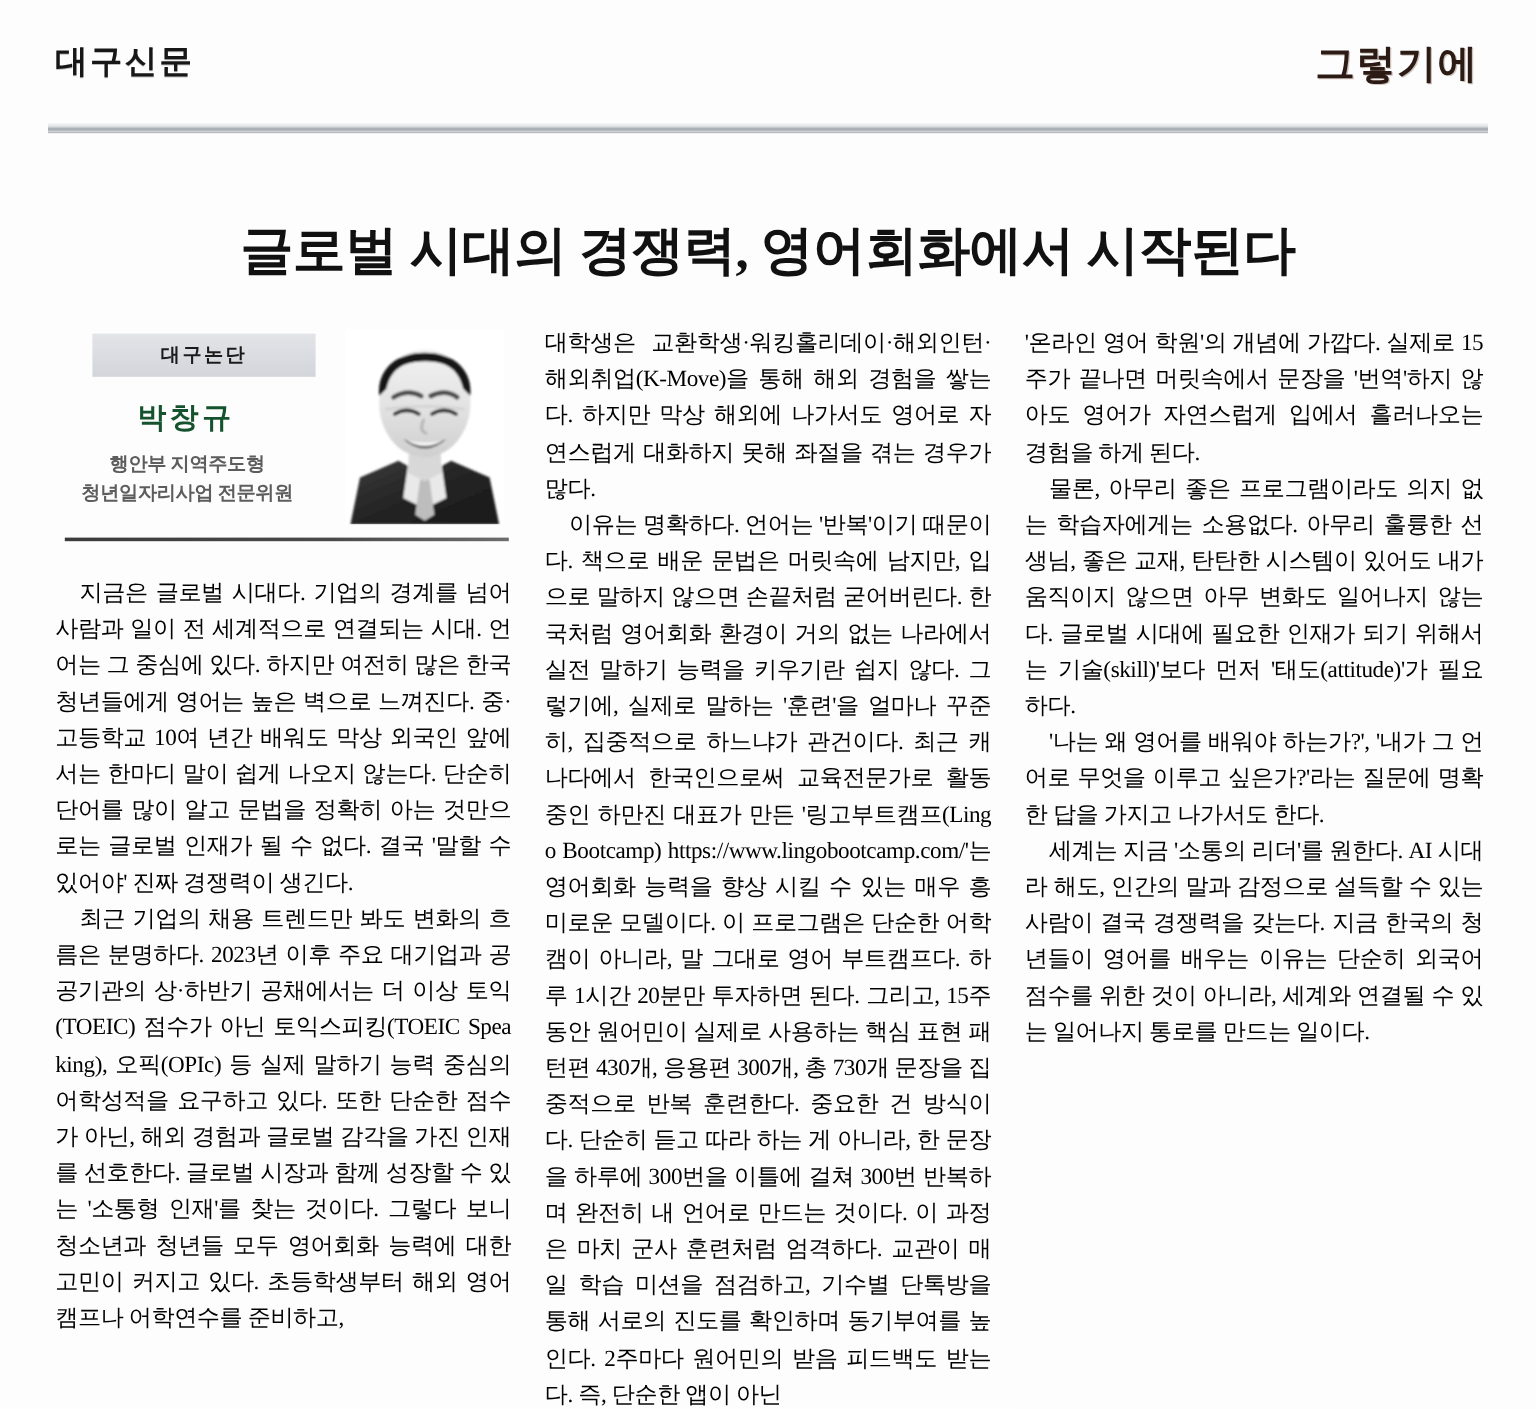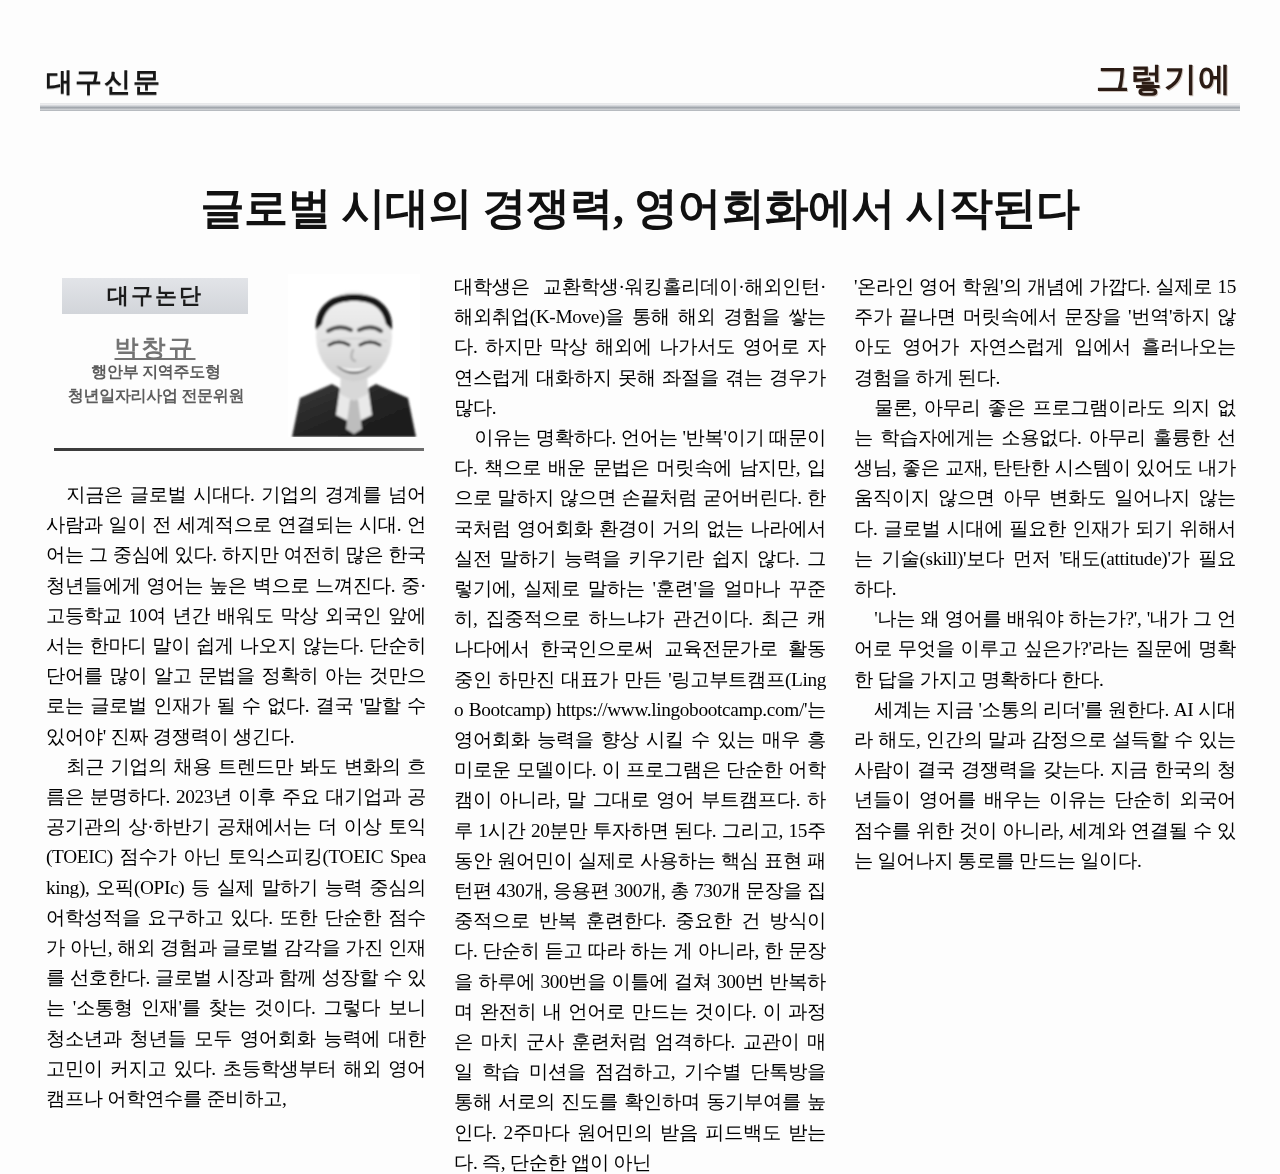--- a/index.html
+++ b/index.html
@@ -30,7 +30,7 @@
   
   .masthead {
     display: flex;
-    align-items: flex-end;
+    align-items: flex-start;
     justify-content: space-between;
     height: 58px;
     padding-top: 38px;

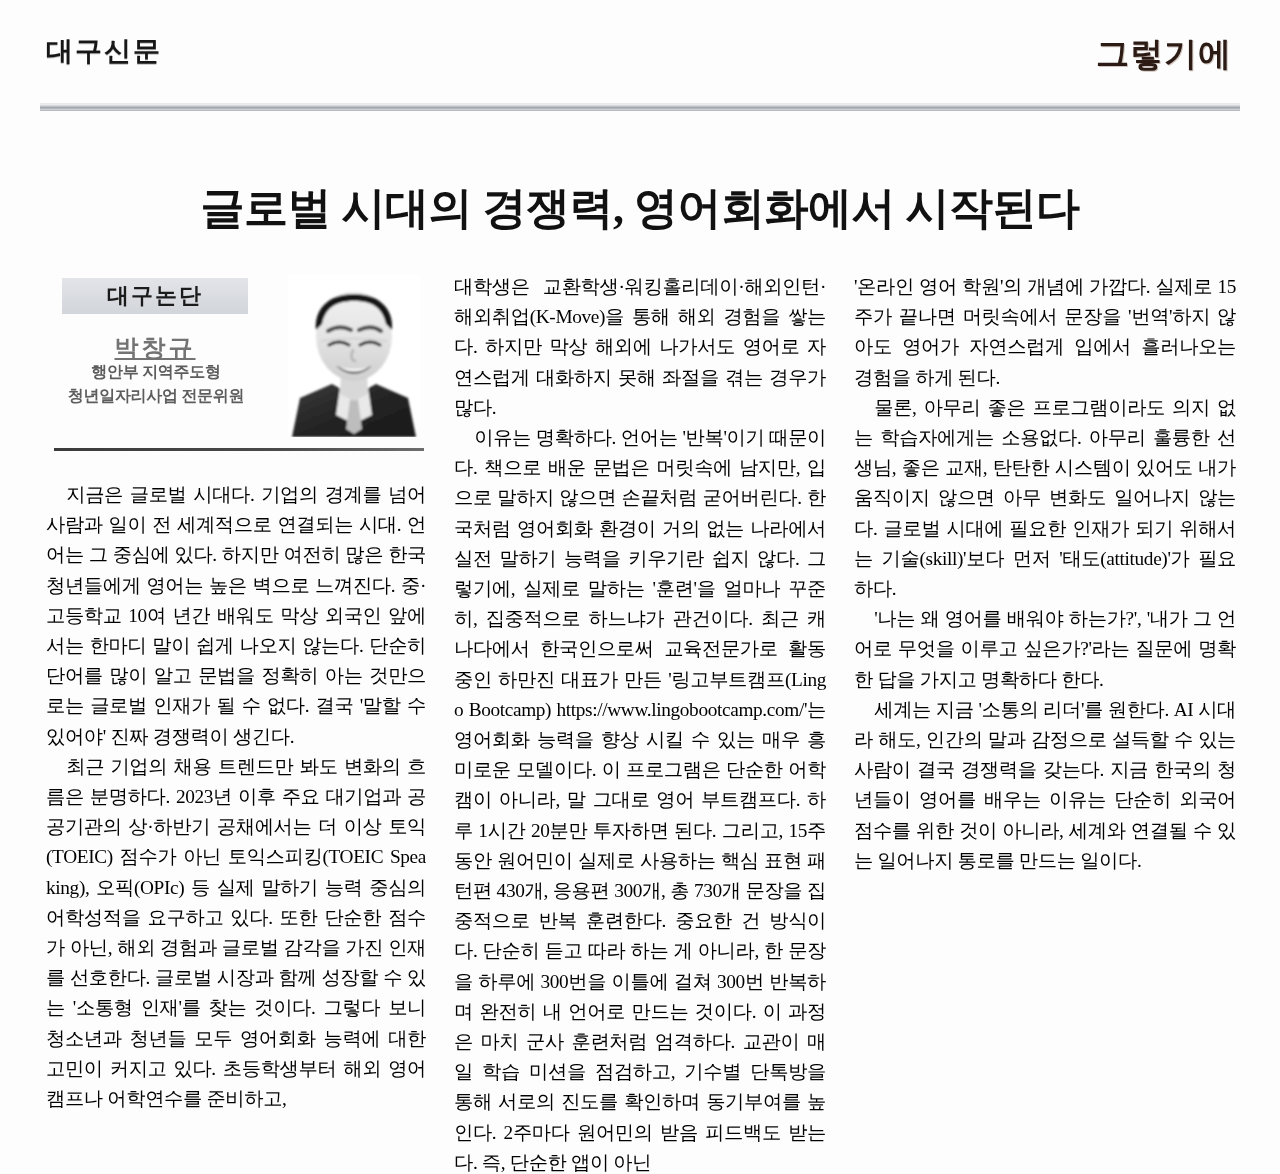--- a/index.html
+++ b/index.html
@@ -101,7 +101,7 @@
   }
   .forum-tag {
     position: absolute;
-    left: 16px;
+    left: 31px;
     top: 6px;
     width: 186px;
     height: 36px;
@@ -109,7 +109,7 @@
     display: flex;
     align-items: center;
     justify-content: center;
-    font-size: 22px;
+    font-size: 16px;
     font-weight: 700;
     letter-spacing: 2px;
     color: #1b1b1b;

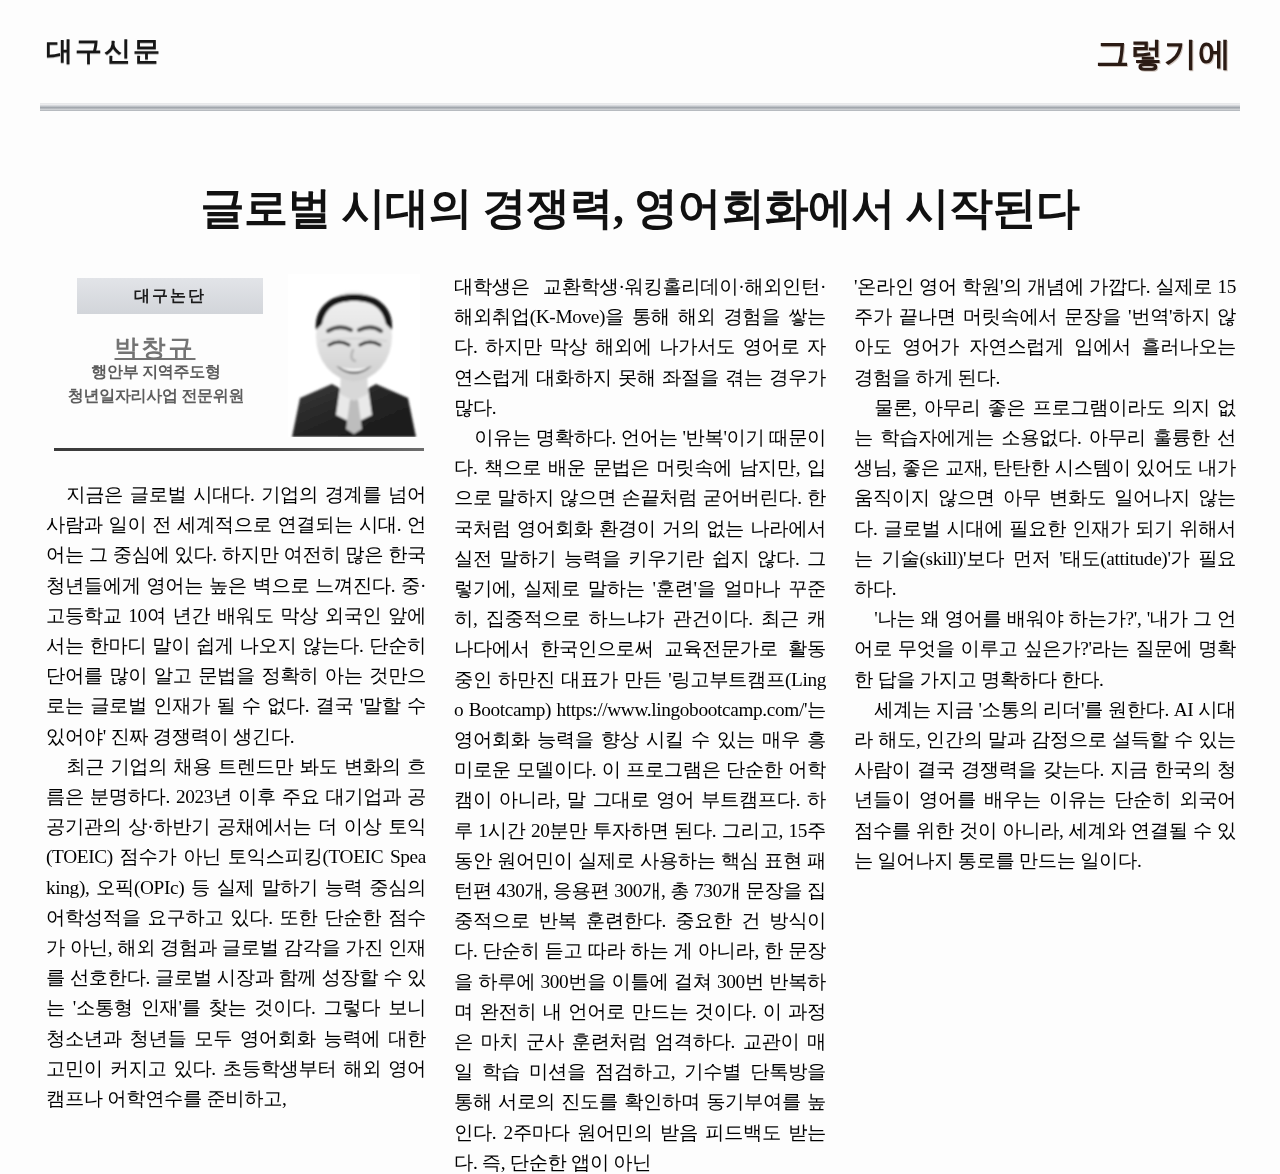--- a/index.html
+++ b/index.html
@@ -123,8 +123,7 @@
     font-size: 24px;
     font-weight: 700;
     letter-spacing: 3px;
-    color: #737373;
-    text-decoration: underline;
+    color: #14532d;
   }
   .author-title {
     position: absolute;

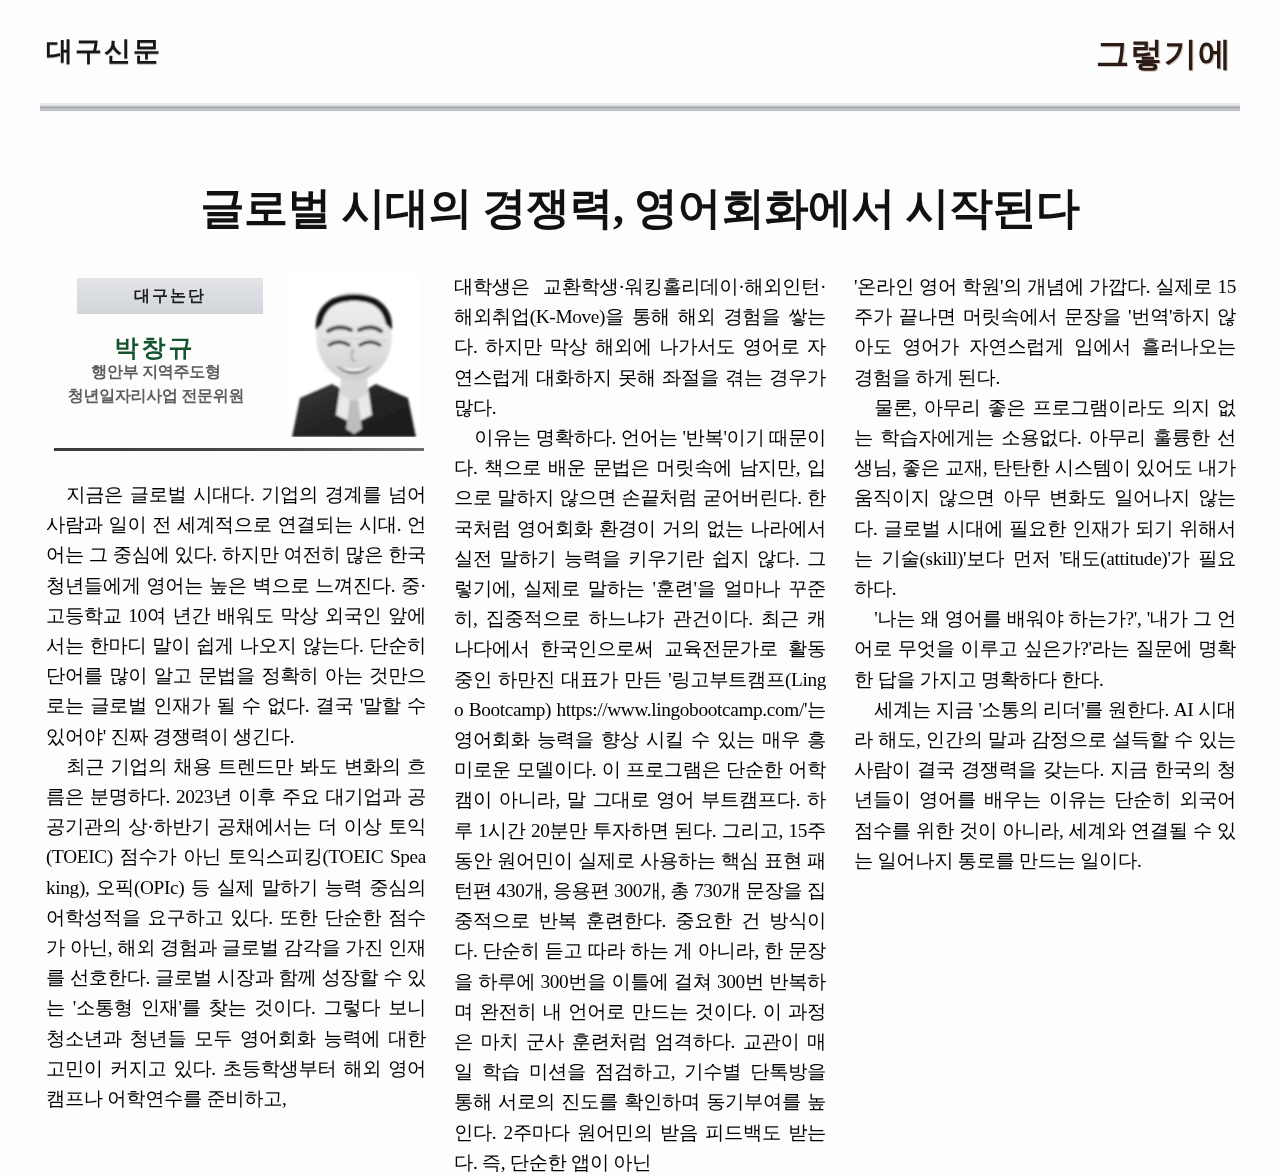--- a/index.html
+++ b/index.html
@@ -128,7 +128,7 @@
   .author-title {
     position: absolute;
     left: 4px;
-    top: 88px;
+    top: 104px;
     width: 212px;
     text-align: center;
     font-size: 16px;

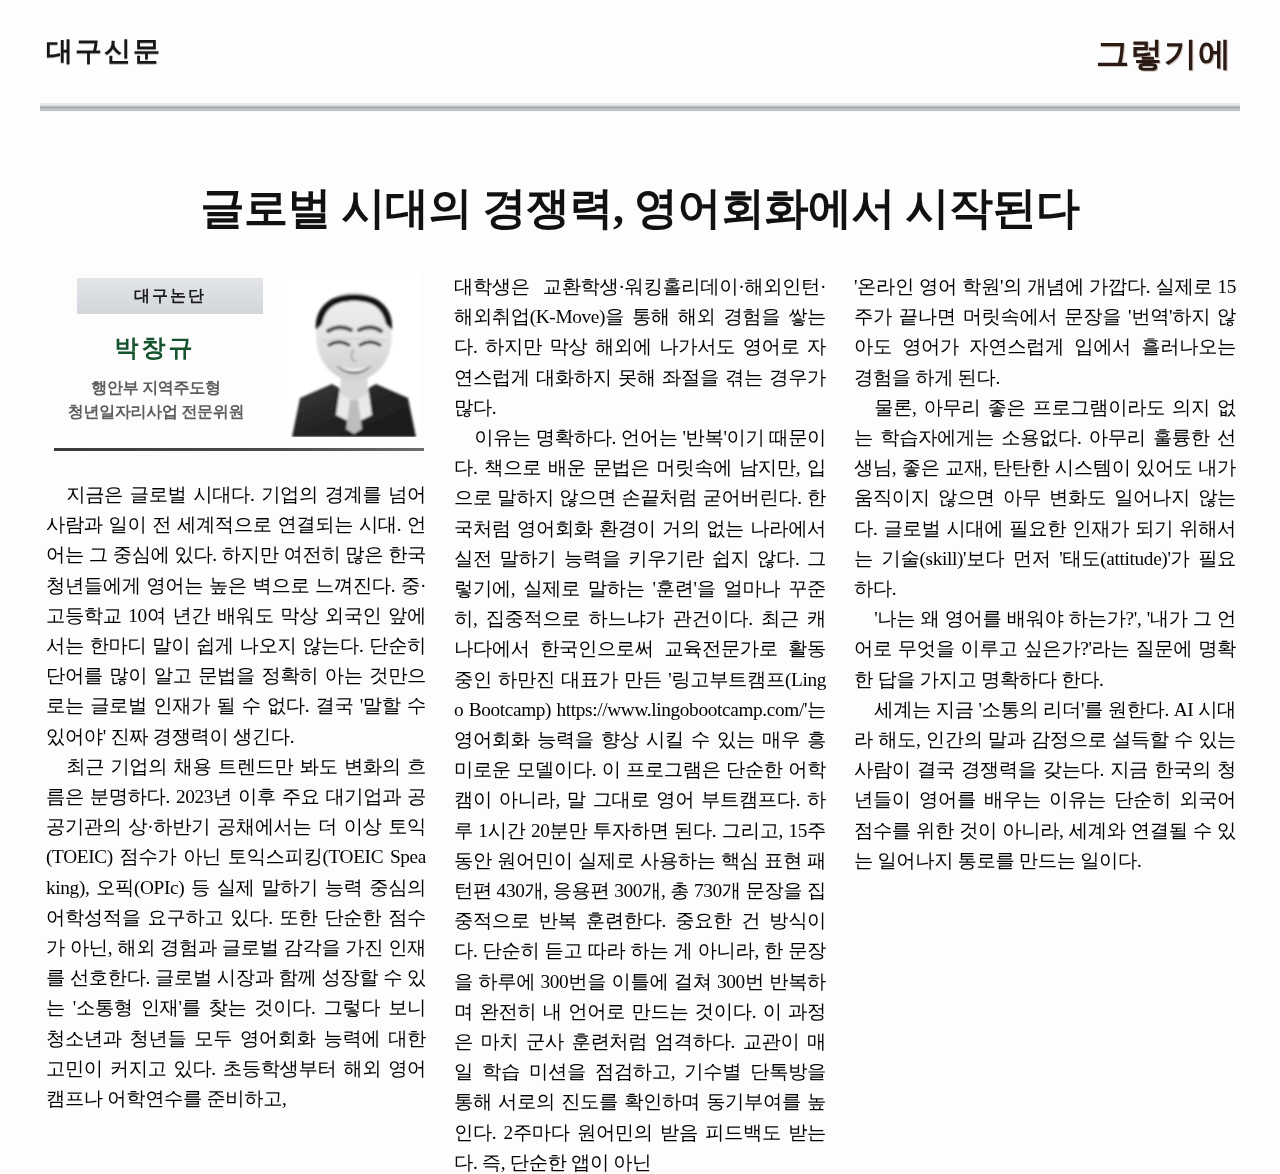--- a/index.html
+++ b/index.html
@@ -269,7 +269,7 @@
     <div class="col col-3">
       <p class="noindent">'온라인 영어 학원'의 개념에 가깝다. 실제로 15주가 끝나면 머릿속에서 문장을 '번역'하지 않아도 영어가 자연스럽게 입에서 흘러나오는 경험을 하게 된다.</p>
       <p>물론, 아무리 좋은 프로그램이라도 의지 없는 학습자에게는 소용없다. 아무리 훌륭한 선생님, 좋은 교재, 탄탄한 시스템이 있어도 내가 움직이지 않으면 아무 변화도 일어나지 않는다. 글로벌 시대에 필요한 인재가 되기 위해서는 기술(skill)'보다 먼저 '태도(attitude)'가 필요하다.</p>
-      <p>'나는 왜 영어를 배워야 하는가?', '내가 그 언어로 무엇을 이루고 싶은가?'라는 질문에 명확한 답을 가지고 명확하다 한다.</p>
+      <p>'나는 왜 영어를 배워야 하는가?', '내가 그 언어로 무엇을 이루고 싶은가?'라는 질문에 명확한 답을 가지고 나가서도 한다.</p>
       <p>세계는 지금 '소통의 리더'를 원한다. AI 시대라 해도, 인간의 말과 감정으로 설득할 수 있는 사람이 결국 경쟁력을 갖는다. 지금 한국의 청년들이 영어를 배우는 이유는 단순히 외국어 점수를 위한 것이 아니라, 세계와 연결될 수 있는 일어나지 통로를 만드는 일이다.</p>
     </div>
 

